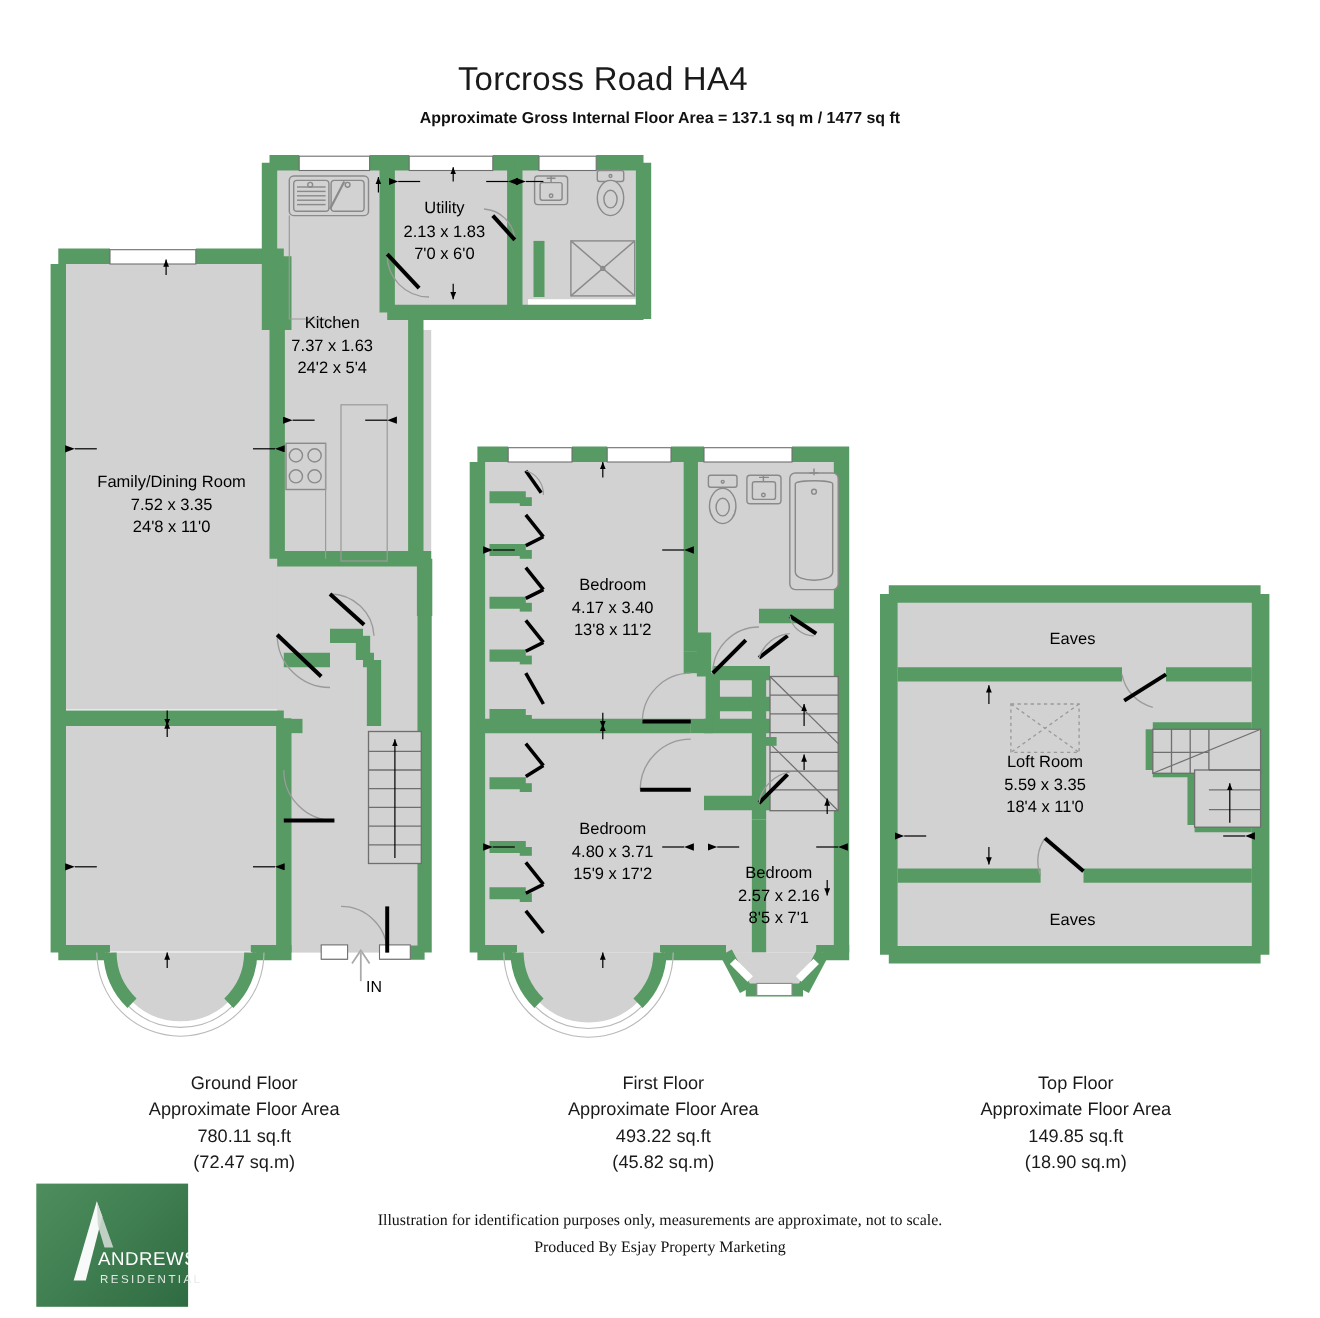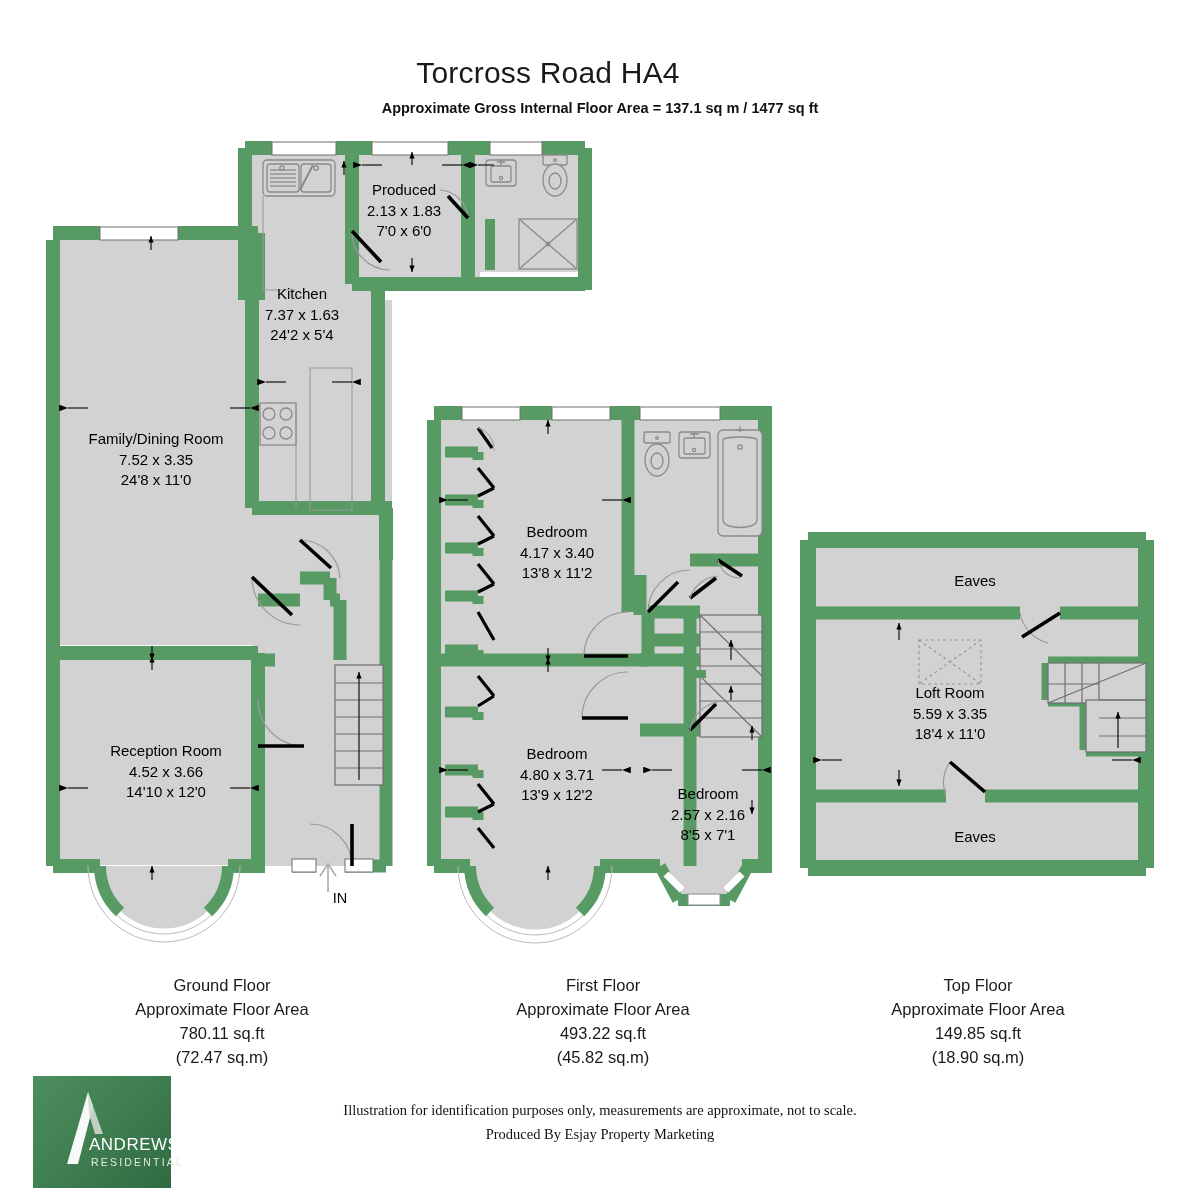--- a/index.html
+++ b/index.html
@@ -528,7 +528,7 @@
     <span class="rl-f">24'2 x 5'4</span>
   </div>
   <div class="room-label" style="left:404px; top:180px;">
-    <span class="rl-name">Produced</span>
+    <span class="rl-name">Utility</span>
     <span class="rl-m">2.13 x 1.83</span>
     <span class="rl-f">7'0 x 6'0</span>
   </div>

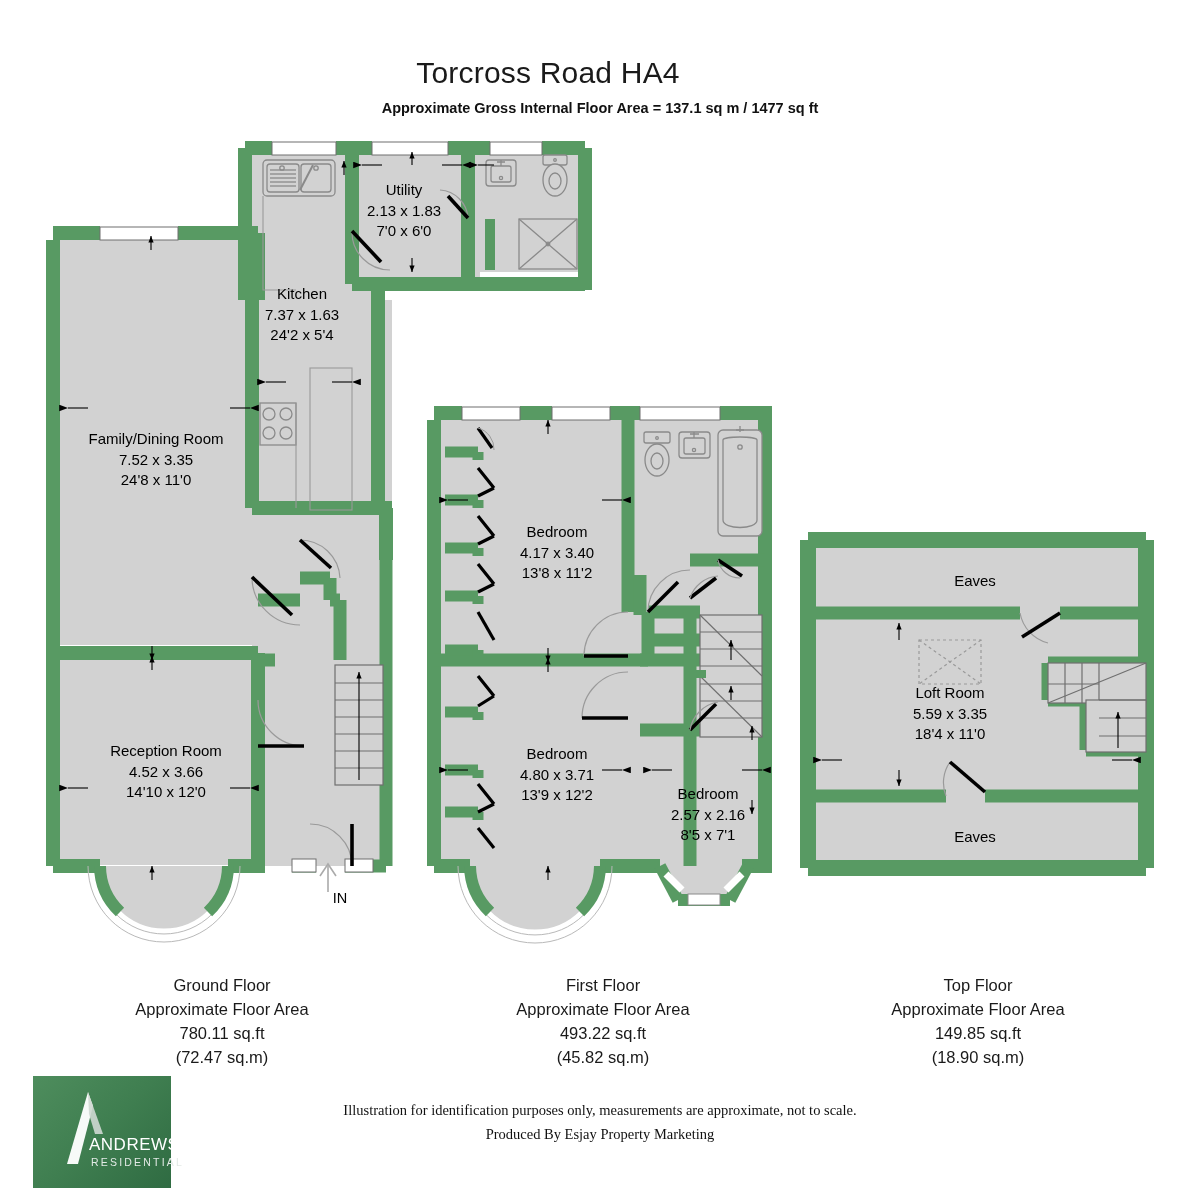--- a/index.html
+++ b/index.html
@@ -537,11 +537,6 @@
     <span class="rl-m">7.52 x 3.35</span>
     <span class="rl-f">24'8 x 11'0</span>
   </div>
-  <div class="room-label" style="left:166px; top:741px;">
-    <span class="rl-name">Reception Room</span>
-    <span class="rl-m">4.52 x 3.66</span>
-    <span class="rl-f">14'10 x 12'0</span>
-  </div>
 
   <div class="room-label" style="left:557px; top:522px;">
     <span class="rl-name">Bedroom</span>

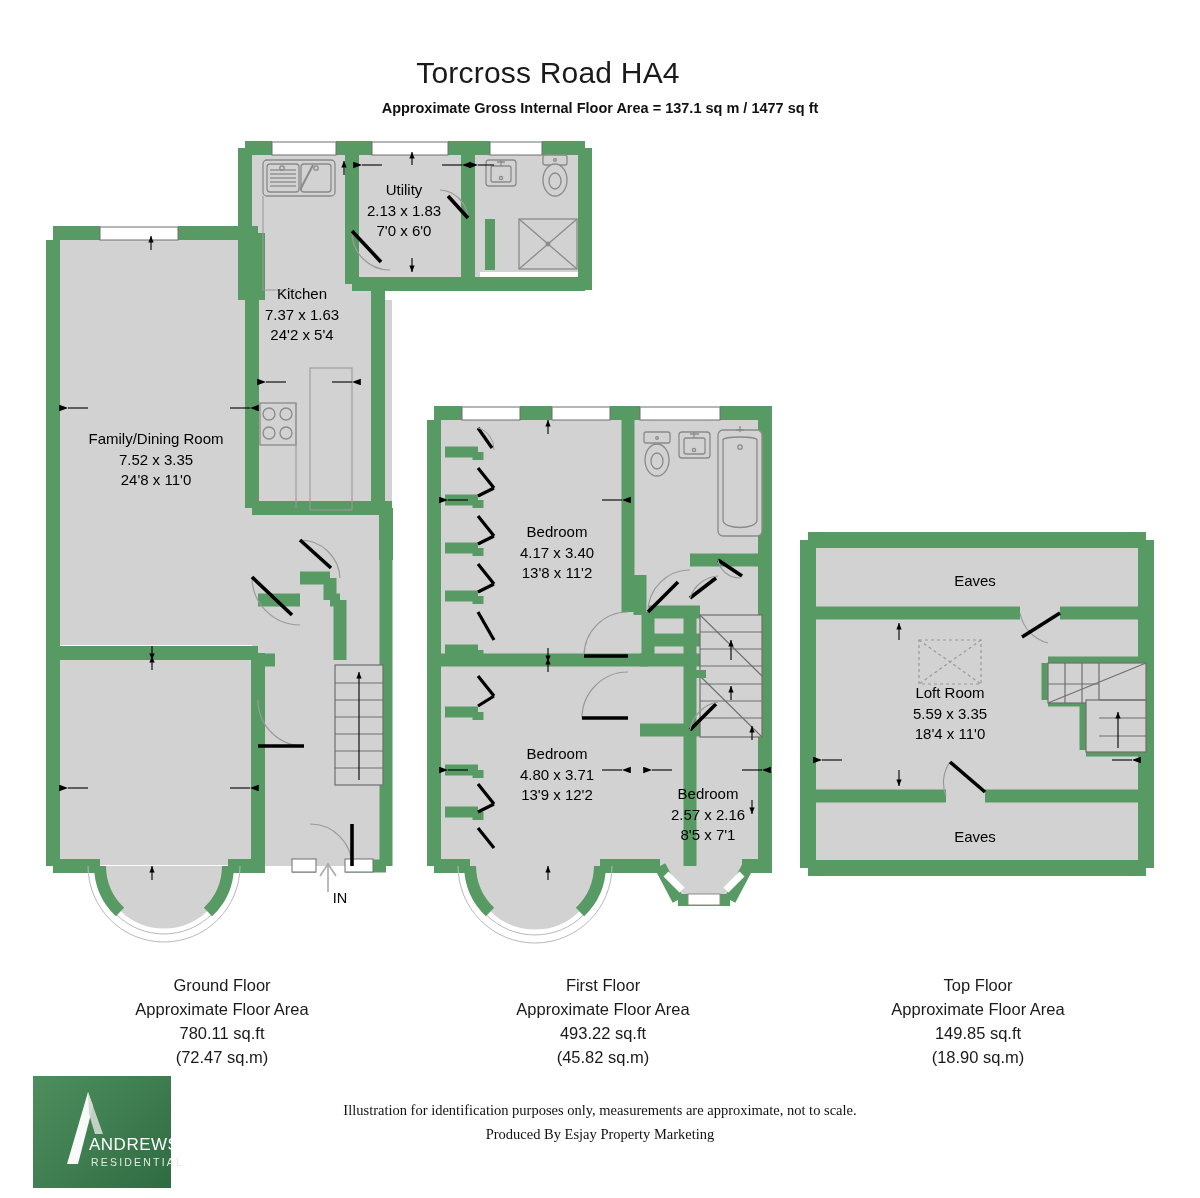--- a/index.html
+++ b/index.html
@@ -546,7 +546,7 @@
   <div class="room-label" style="left:557px; top:744px;">
     <span class="rl-name">Bedroom</span>
     <span class="rl-m">4.80 x 3.71</span>
-    <span class="rl-f">13'9 x 12'2</span>
+    <span class="rl-f">15'9 x 17'2</span>
   </div>
   <div class="room-label" style="left:708px; top:784px;">
     <span class="rl-name">Bedroom</span>

